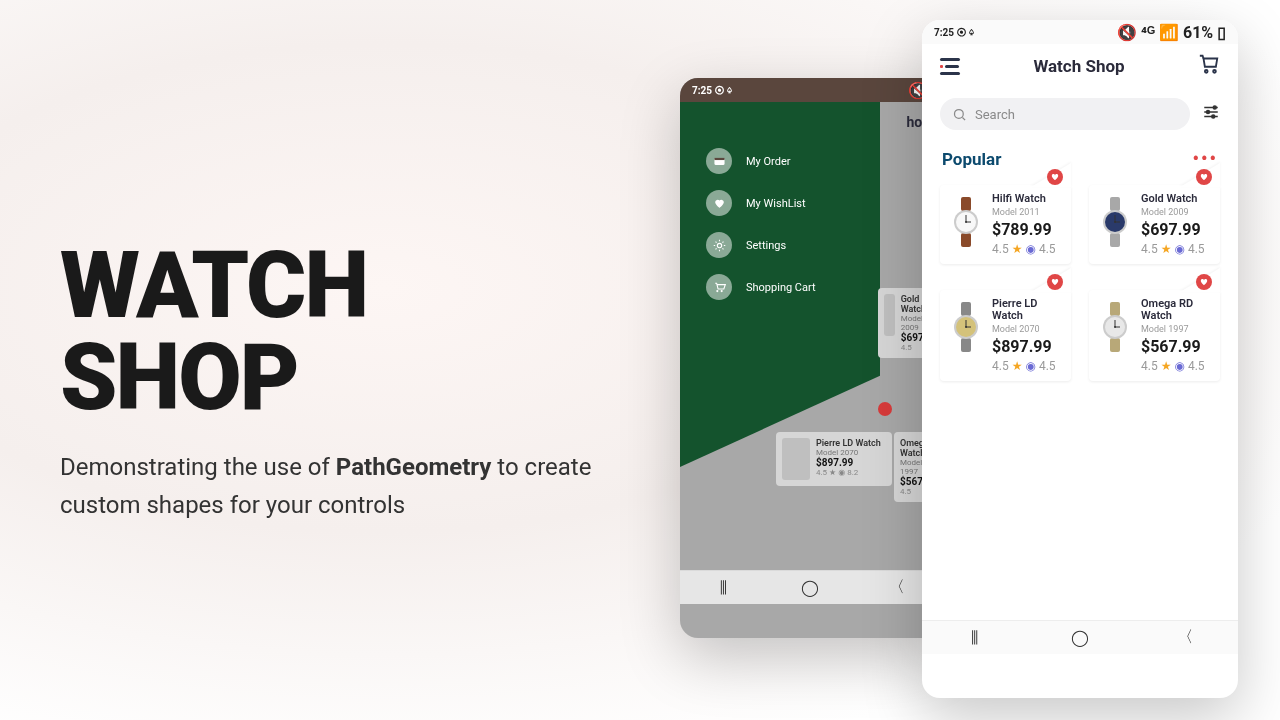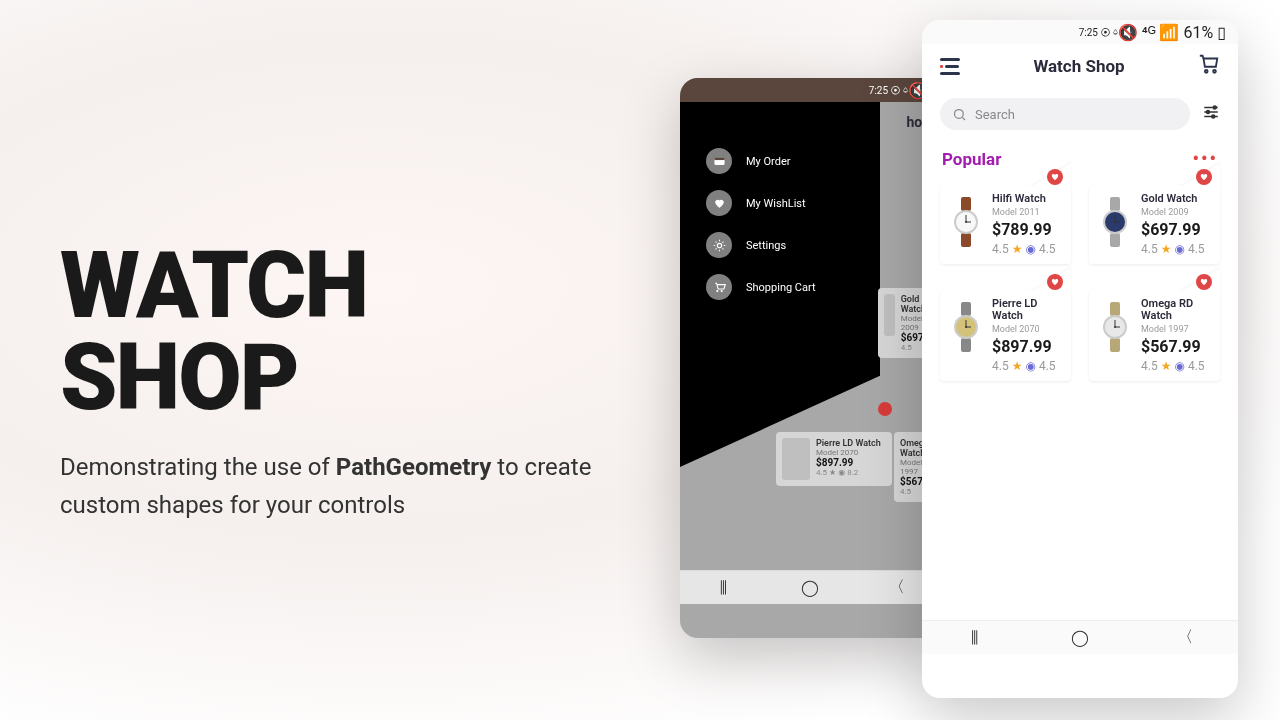--- a/index.html
+++ b/index.html
@@ -11,7 +11,7 @@
 
 
 .phone{position:absolute;background:#fff;border-radius:18px;box-shadow:0 20px 60px rgba(0,0,0,.22);overflow:hidden}
-.statusbar{height:24px;display:flex;align-items:center;justify-content:flex-end;padding:0 12px;font-size:10px;font-weight:400}
+.statusbar{height:24px;display:flex;align-items:center;justify-content:space-between;padding:0 12px;font-size:10px;font-weight:700}
 .status-icons{display:flex;gap:4px;align-items:center;font-size:16px}
 .navbar{height:34px;display:flex;align-items:center;justify-content:space-around;border-top:1px solid rgba(0,0,0,.05)}
 .navbar span{width:36px;text-align:center;color:#333;font-size:16px}

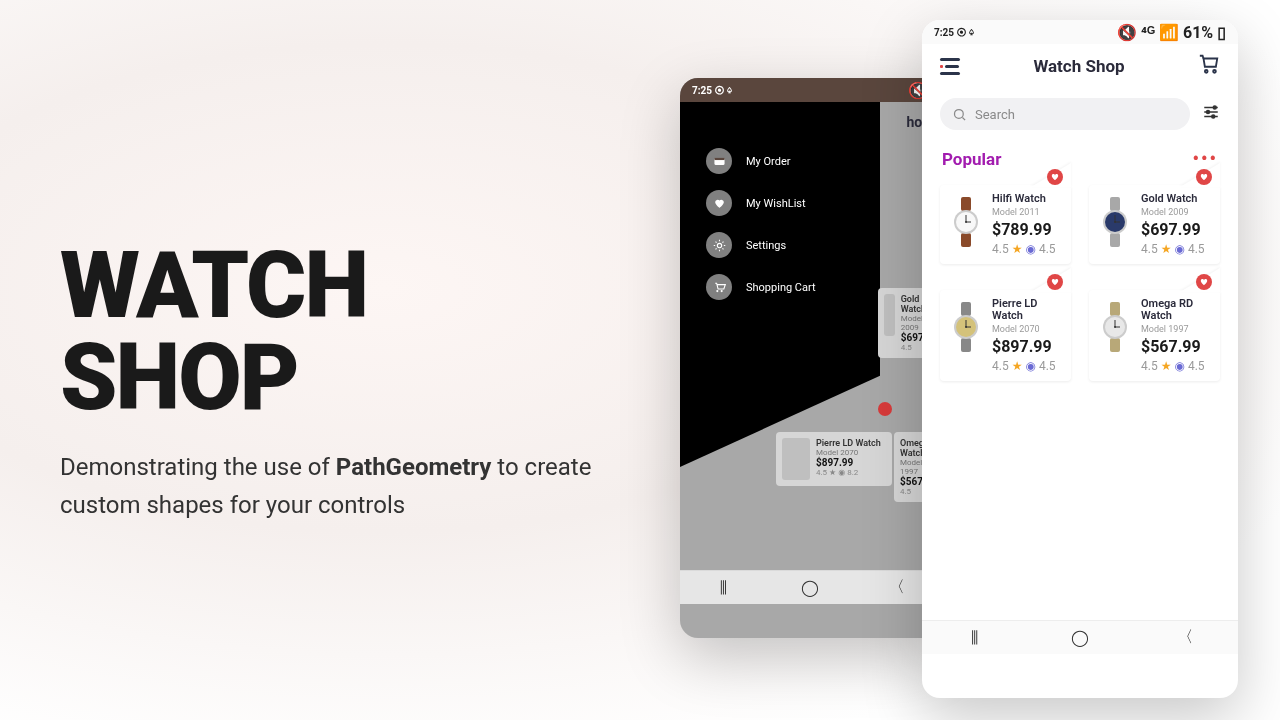--- a/index.html
+++ b/index.html
@@ -20,7 +20,7 @@
 .phone-a{left:680px;top:78px;width:260px;height:560px;background:#a8a8a8}
 .phone-a .statusbar{color:#fff;background:#5a463d}
 .phone-a .body{position:relative;height:502px}
-.drawer{position:absolute;left:0;top:0;width:200px;height:365px;background:#000000;clip-path:polygon(0 0,100% 0,100% 75%,0 100%)}
+.drawer{position:absolute;left:0;top:0;width:200px;height:365px;background:#14532d;clip-path:polygon(0 0,100% 0,100% 75%,0 100%)}
 .drawer-inner{padding:46px 0 0 26px}
 .drawer-item{display:flex;align-items:center;gap:14px;margin-bottom:16px;color:#fff;font-size:11px}
 .drawer-icon{width:26px;height:26px;border-radius:50%;background:rgba(255,255,255,.5);display:flex;align-items:center;justify-content:center}

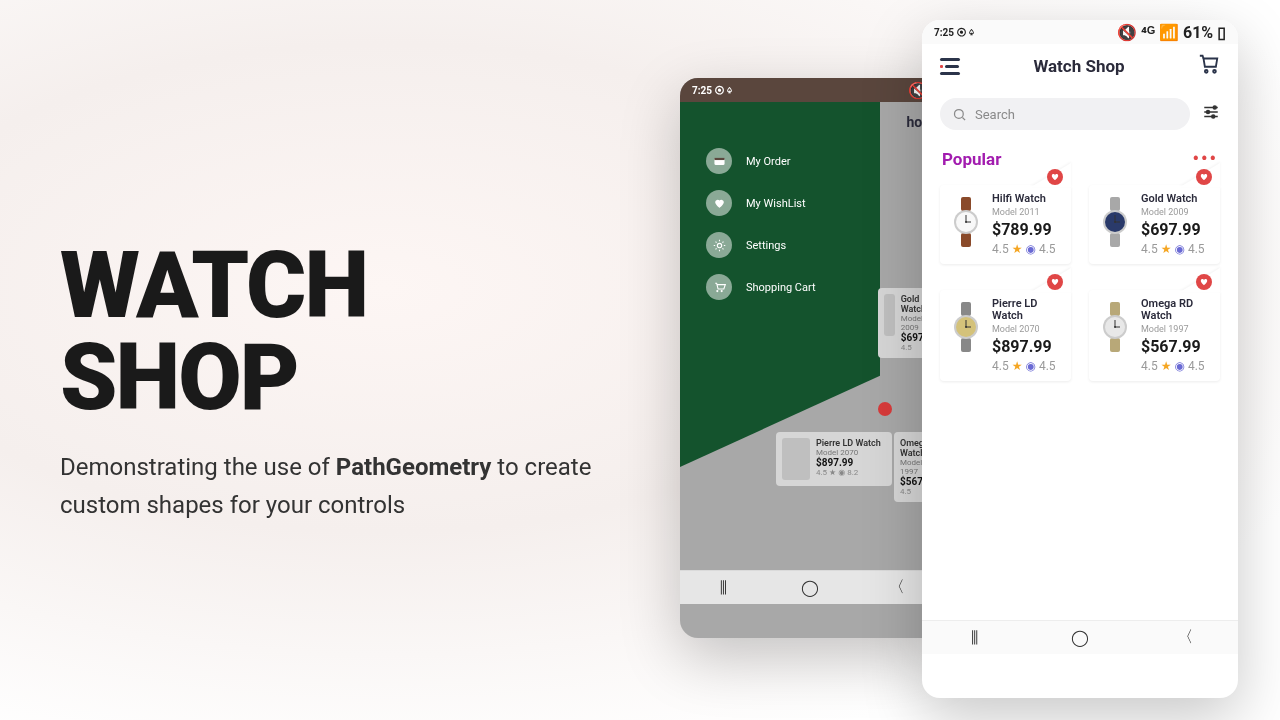--- a/index.html
+++ b/index.html
@@ -52,7 +52,7 @@
 .searchbox svg{width:15px;height:15px;stroke:#8a8a8a;fill:none;stroke-width:2}
 .filter-ic svg{width:18px;height:18px;stroke:#333;fill:none;stroke-width:2}
 .section{display:flex;align-items:center;justify-content:space-between;padding:8px 20px 6px}
-.section-title{font-weight:700;font-size:17px;color:#a21caf}
+.section-title{font-weight:700;font-size:17px;color:#0c4a6e}
 .dots{color:#e04646;font-size:18px;letter-spacing:2px;font-weight:700}
 .grid{display:grid;grid-template-columns:1fr 1fr;gap:26px 18px;padding:10px 18px 20px;background:#fff}
 .card{position:relative;background:#fff;border-radius:4px;box-shadow:0 1px 3px rgba(0,0,0,.08);padding:8px;display:flex;gap:8px;min-height:78px}

